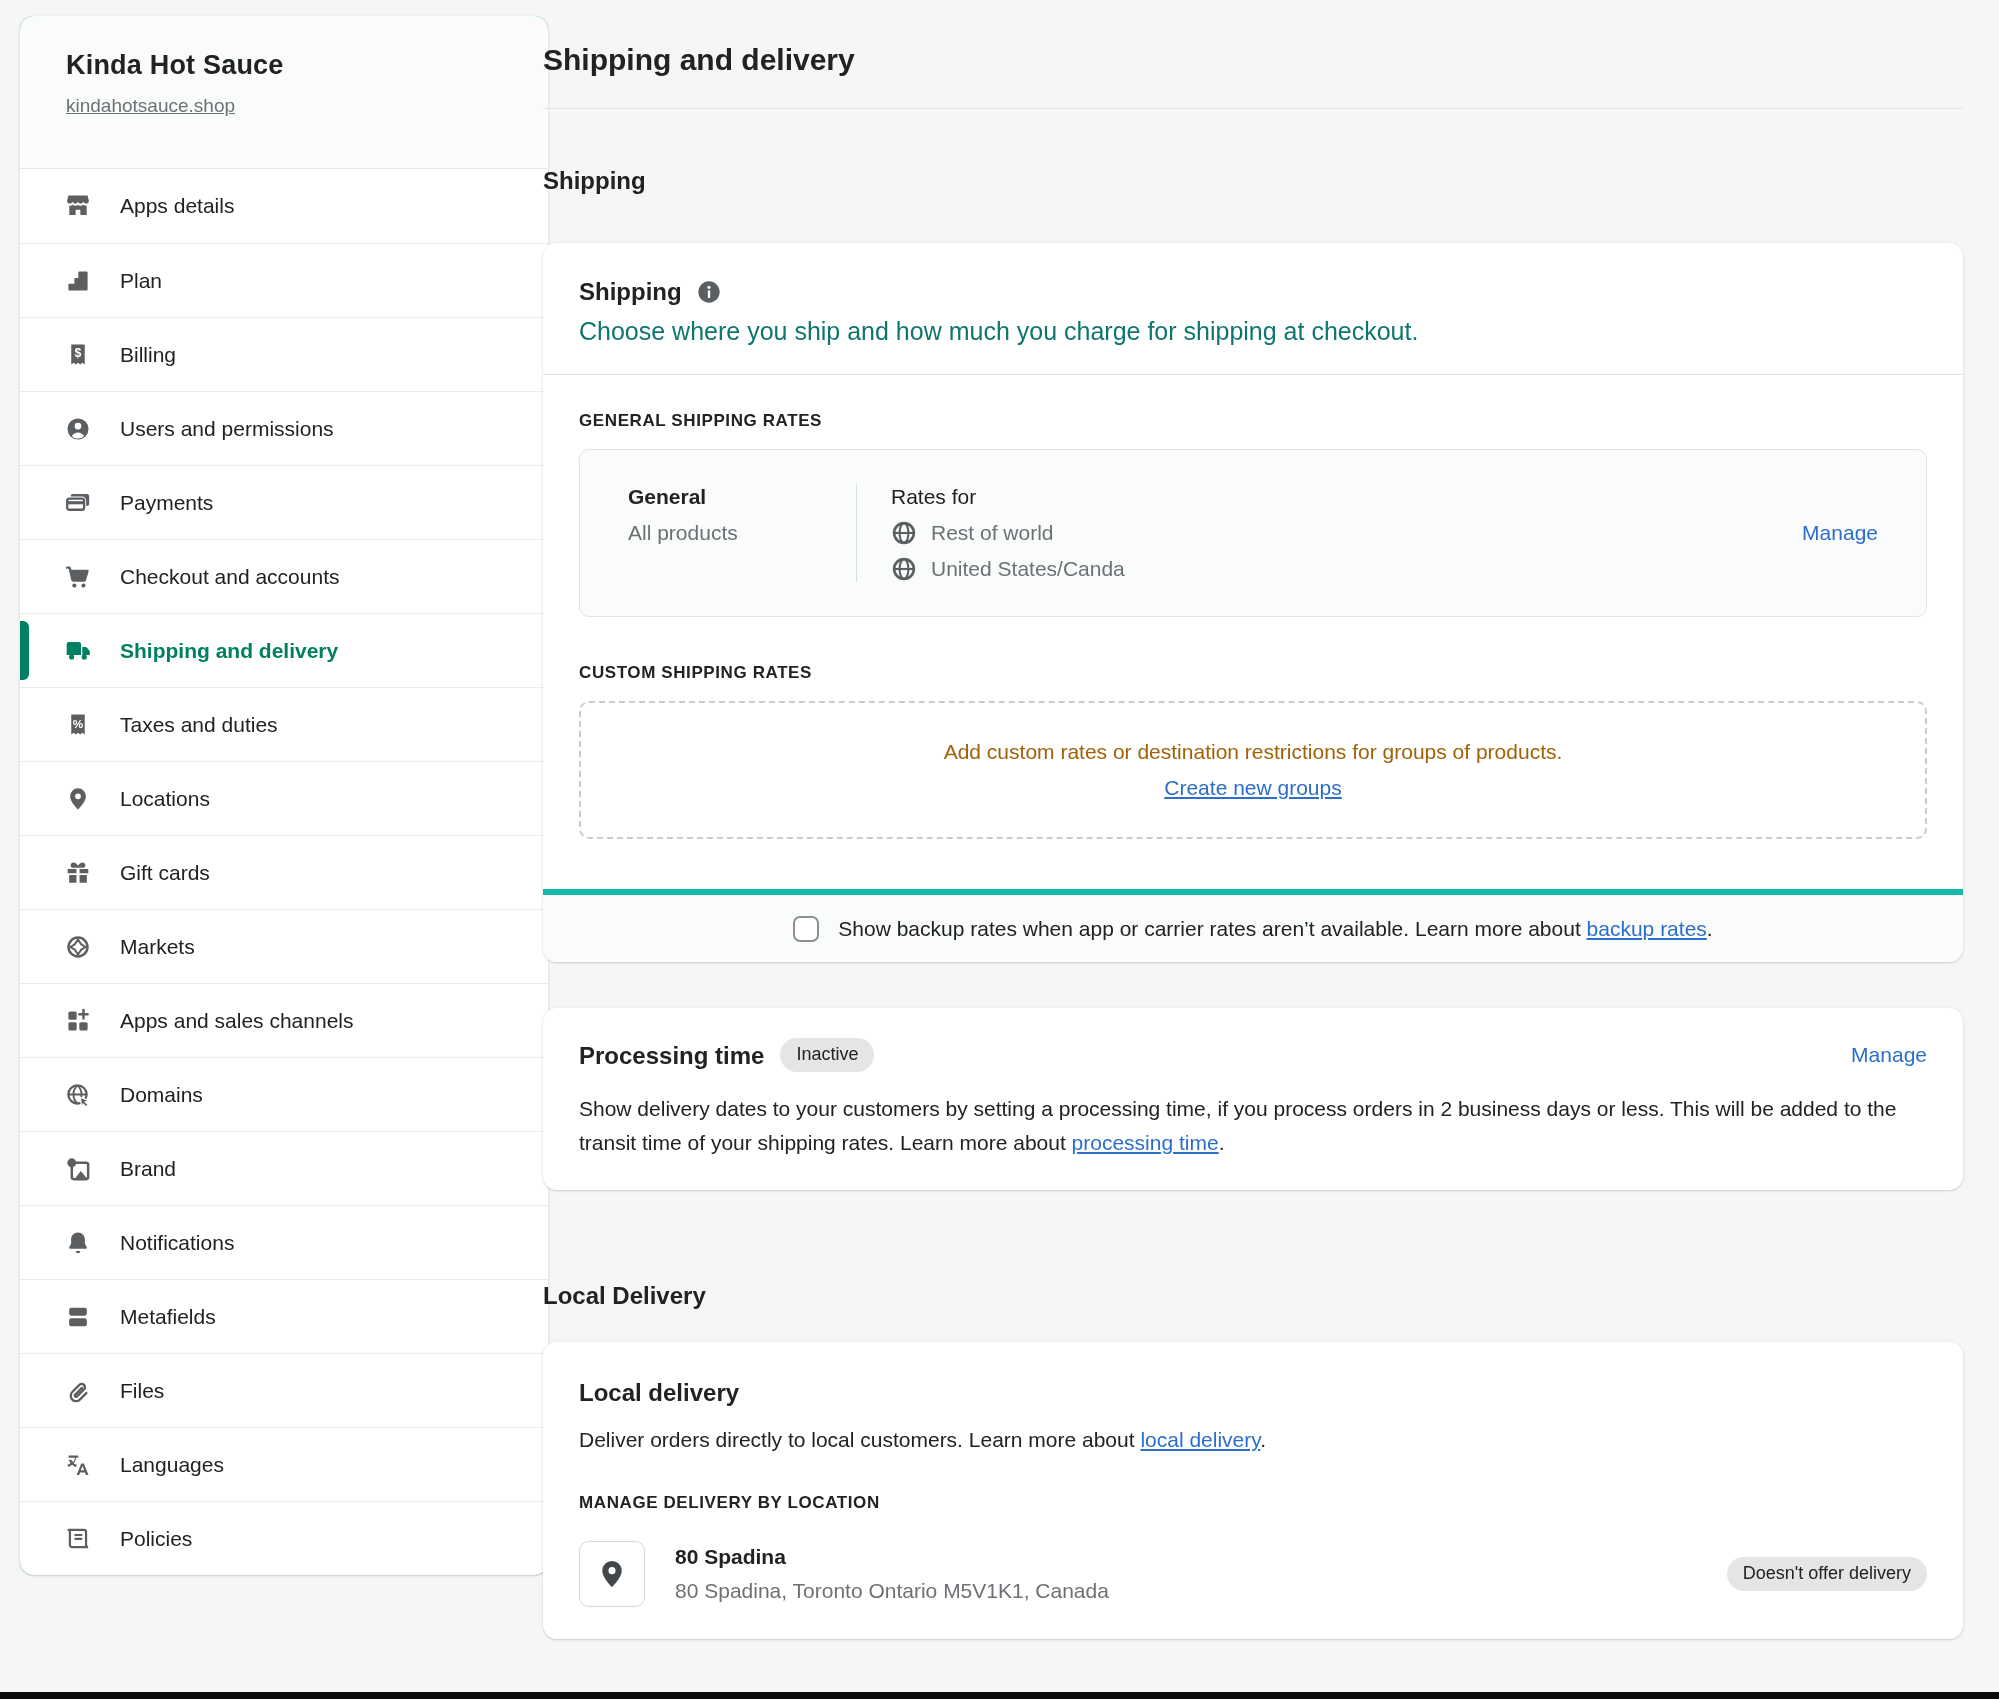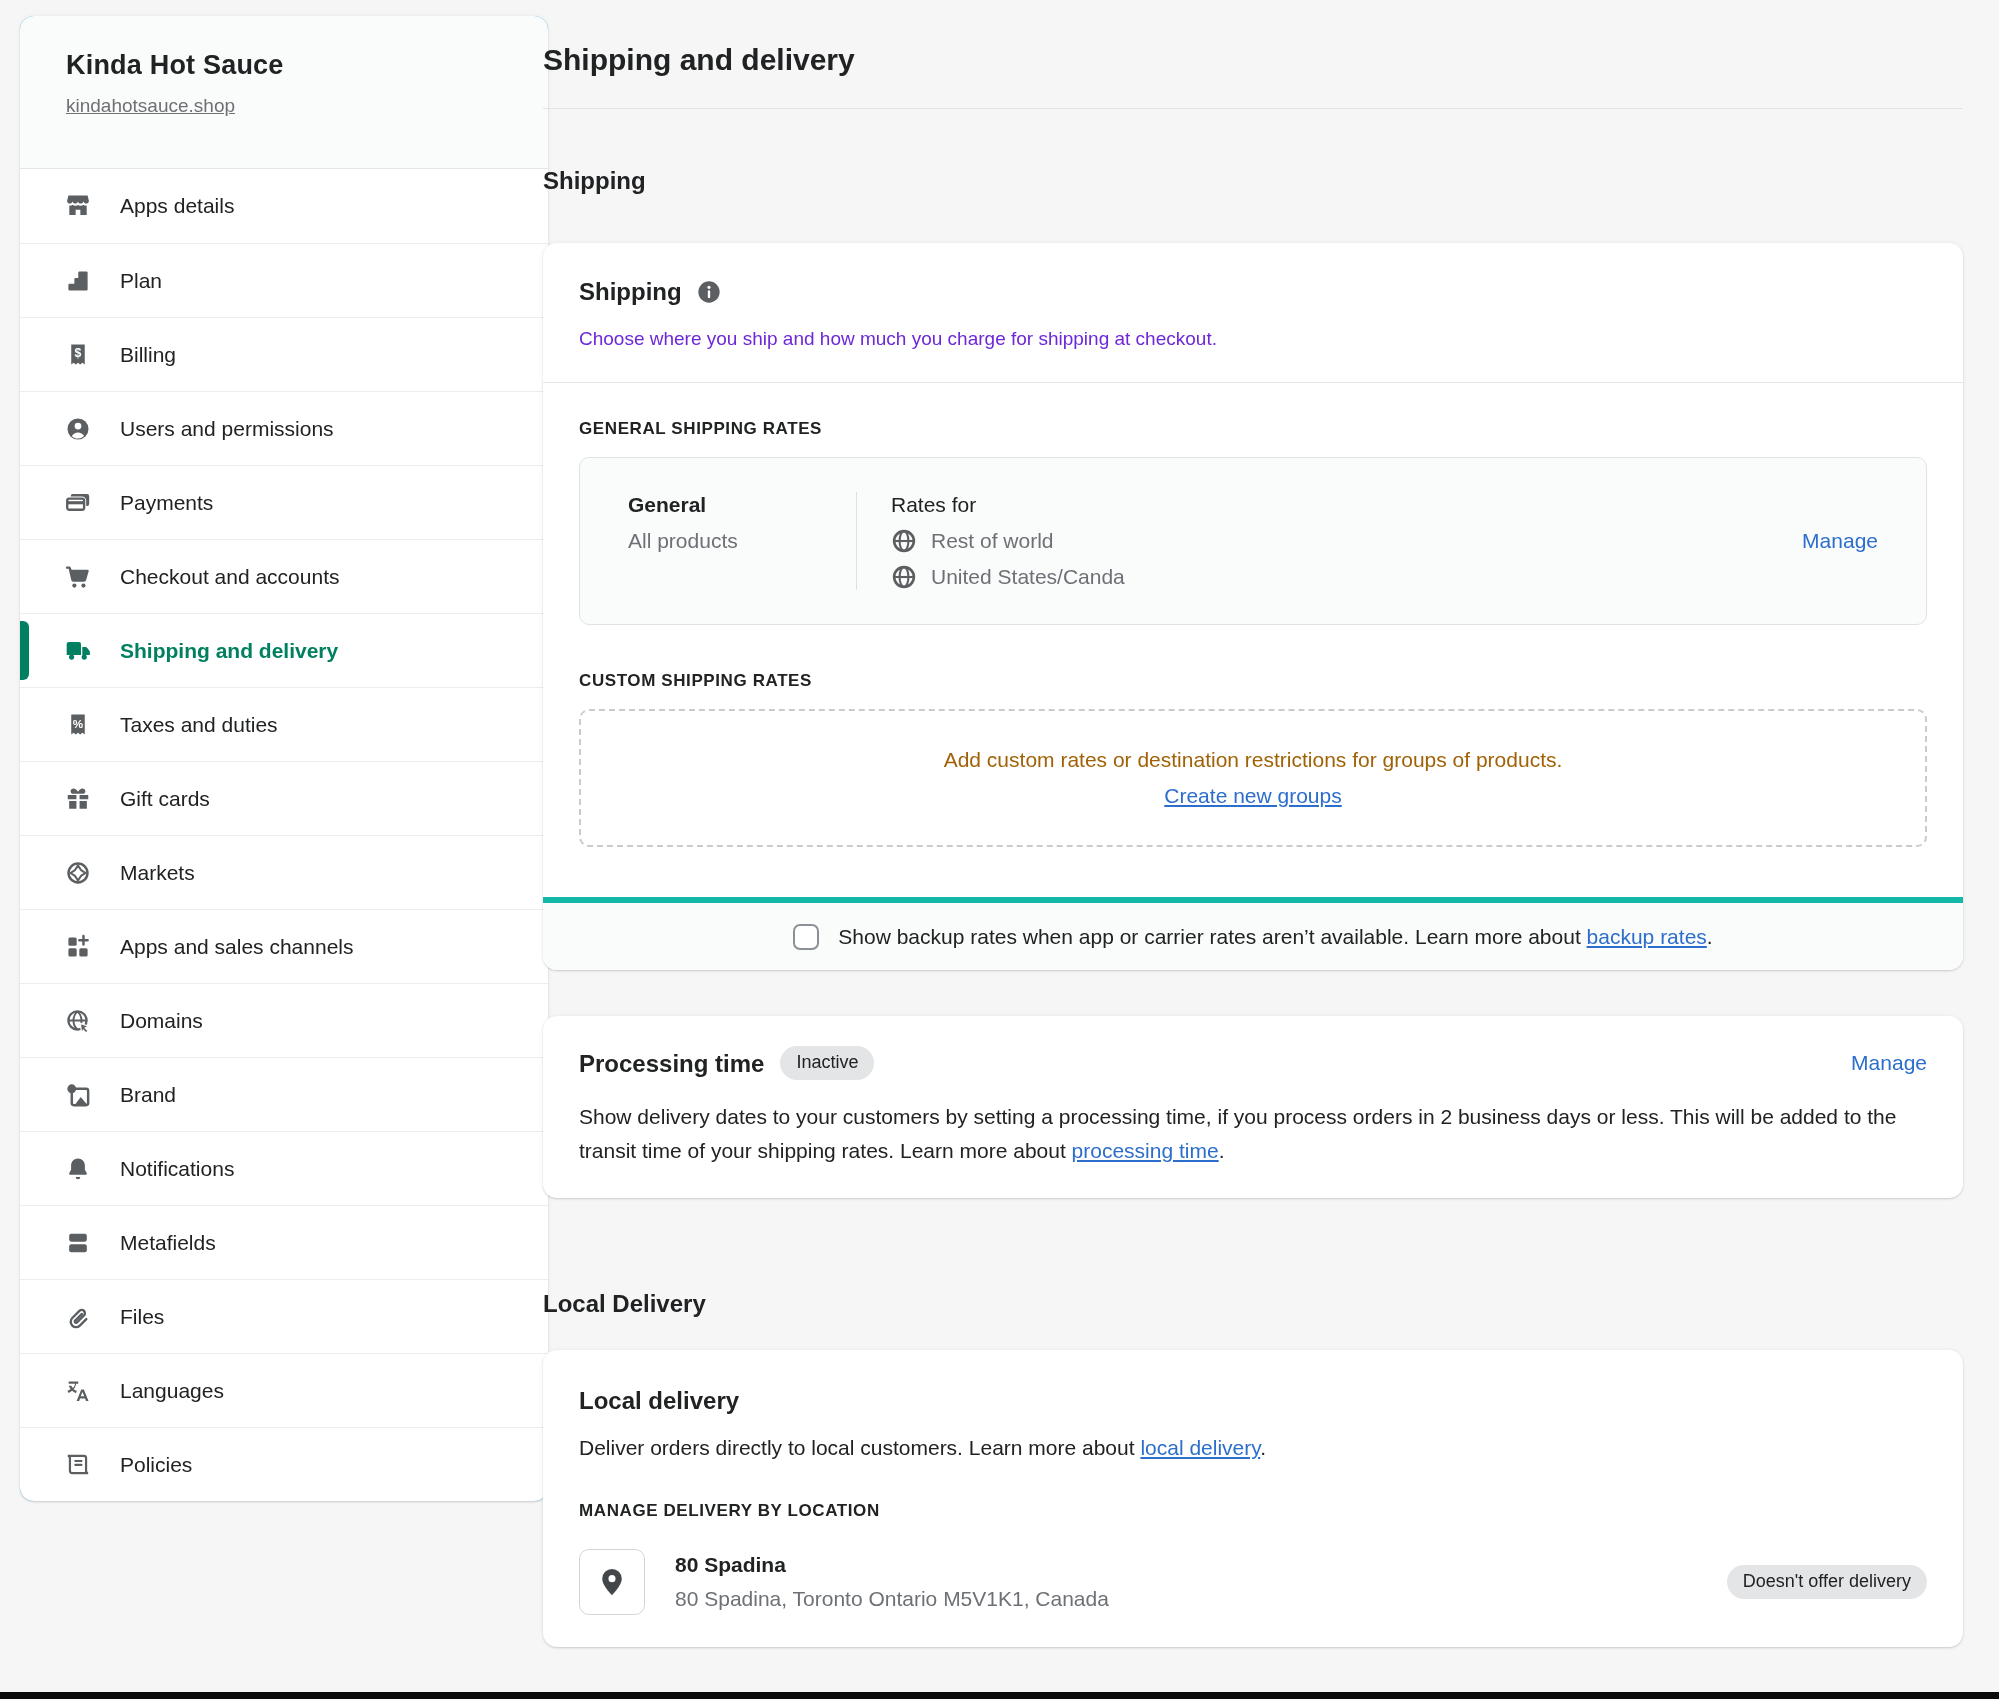--- a/index.html
+++ b/index.html
@@ -56,7 +56,7 @@
   .card-title-row { display:flex; align-items:center; gap:14px; }
   .card-title { font-size:24px; font-weight:700; line-height:29px; }
   .info-icon { width:26px; height:26px; }
-  .card-desc { margin-top:20px; font-size:19px; line-height:26px; color:#6d28d9; }
+  .card-desc { margin-top:12px; font-size:25px; line-height:26px; color:#0f766e; }
 
   .card1-body { padding:36px 36px 50px 36px; }
   .mini-label { font-size:17px; font-weight:700; letter-spacing:.6px; color:#202223; }

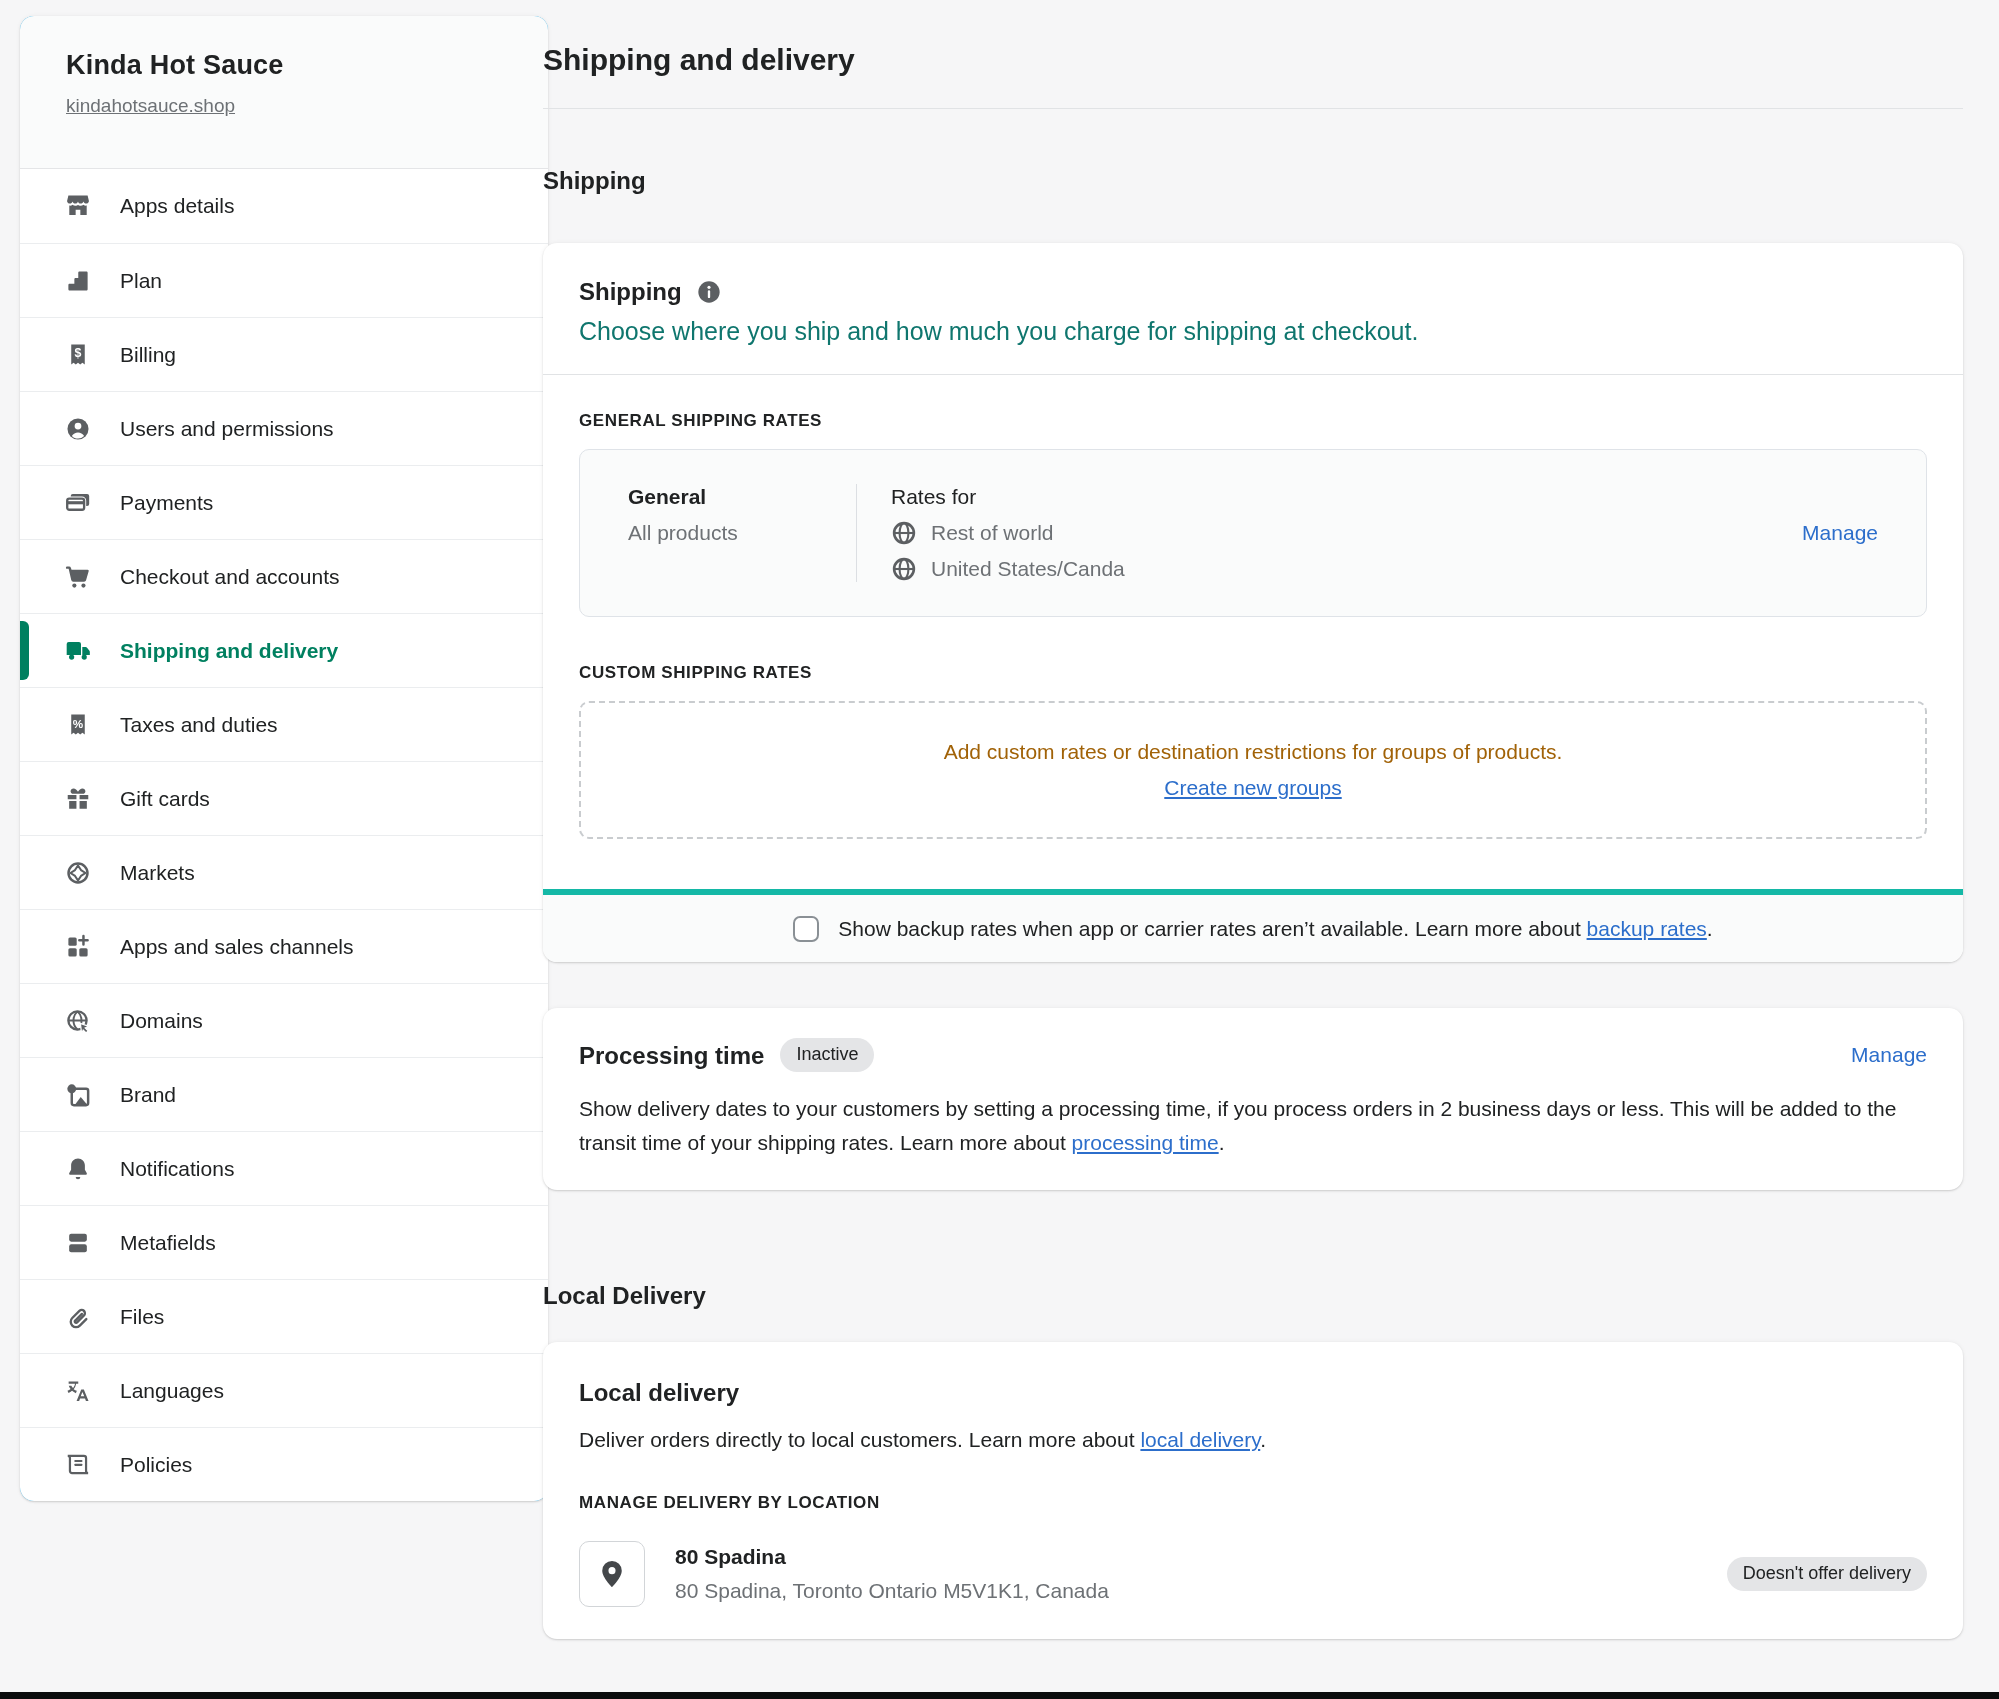--- a/index.html
+++ b/index.html
@@ -203,6 +203,15 @@
           </svg>
         </span>
         <span class="label">Taxes and duties</span>
+      </div>
+      <div class="sidebar-item">
+        <span class="icon">
+          <svg width="26" height="26" viewBox="0 0 20 20" fill="currentColor">
+            <path d="M10 1.8a6.1 6.1 0 016.1 6.1c0 4.3-6.1 10.3-6.1 10.3S3.9 12.2 3.9 7.9A6.1 6.1 0 0110 1.8z"></path>
+            <circle cx="10" cy="7.9" r="2.2" fill="#fff"></circle>
+          </svg>
+        </span>
+        <span class="label">Locations</span>
       </div>
       <div class="sidebar-item">
         <span class="icon">

